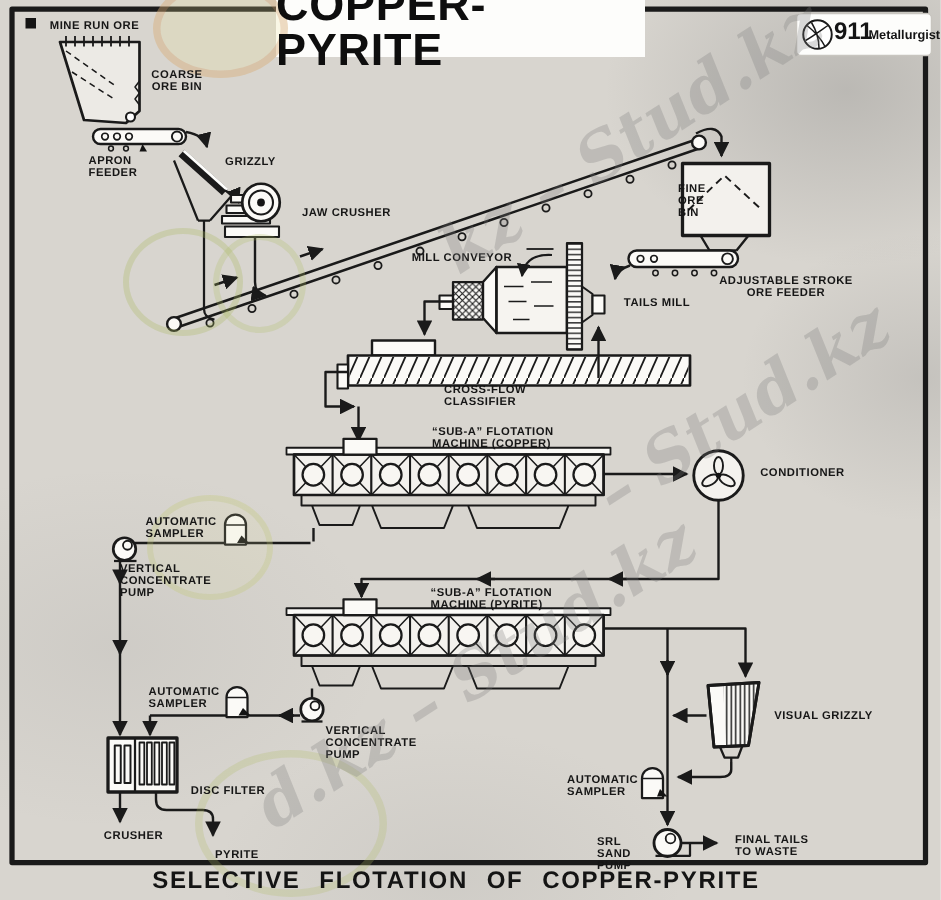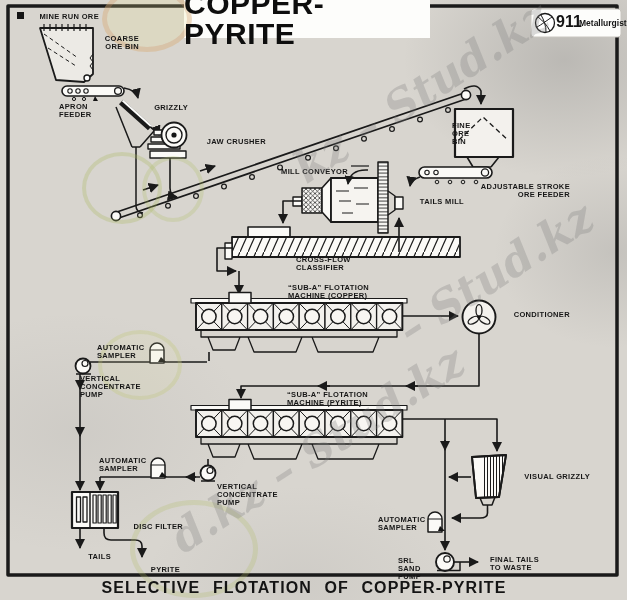--- a/index.html
+++ b/index.html
@@ -16,7 +16,7 @@
   svg.art{position:absolute;left:0;top:0;z-index:1}
   .lbl{position:absolute;z-index:3;font:700 7.5px/1.07 "Liberation Sans",sans-serif;
        color:#161616;letter-spacing:.35px;white-space:pre-line;}
-  .la{text-align:right}
+  .la{text-align:center}
   .title-band{position:absolute;left:184px;top:0;width:246px;height:38px;z-index:3;
        display:flex;align-items:center;justify-content:center;
        font:900 30px/1 "Liberation Sans",sans-serif;letter-spacing:.5px;color:#0e0e0e}

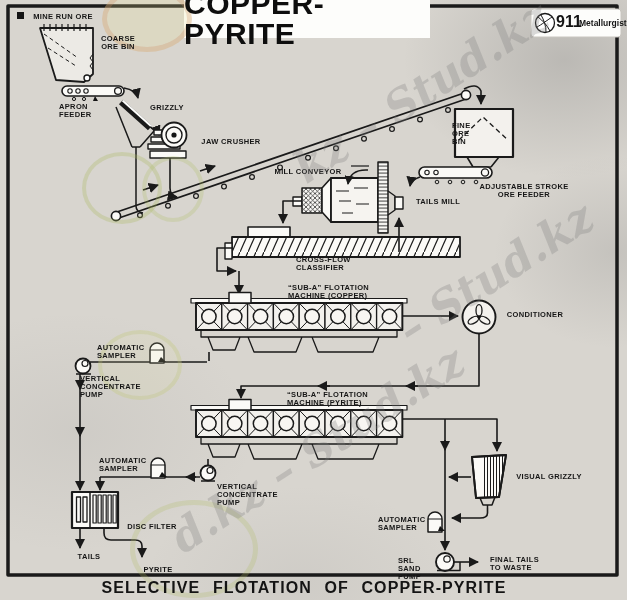--- a/index.html
+++ b/index.html
@@ -317,7 +317,7 @@
   <div class="caption">SELECTIVE FLOTATION OF COPPER-PYRITE</div>
 
   <div class="lbl la" style="left:27px;top:13px;width:72px">MINE RUN ORE</div>
-  <div class="lbl la" style="left:97px;top:35px;width:42px">COARSE
+  <div class="lbl la" style="left:97px;top:46px;width:42px">COARSE
 ORE BIN</div>
   <div class="lbl" style="left:59px;top:103px;width:62px">APRON
 FEEDER</div>

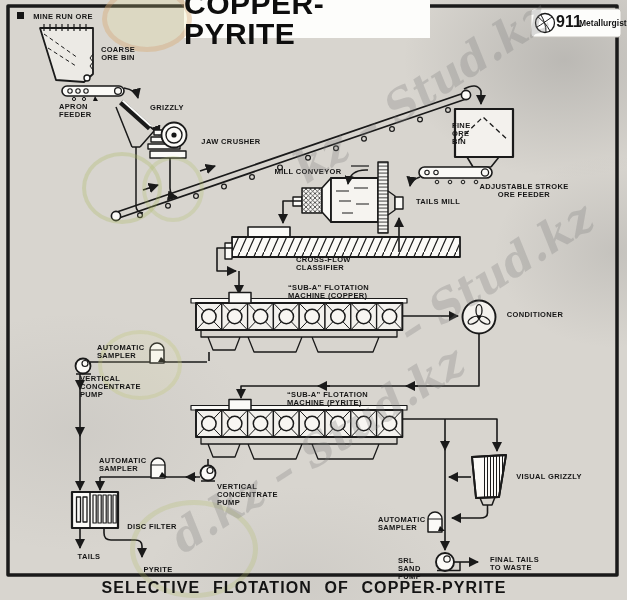--- a/index.html
+++ b/index.html
@@ -347,7 +347,7 @@
 CONCENTRATE PUMP</div>
   <div class="lbl la" style="left:508px;top:473px;width:82px">VISUAL GRIZZLY</div>
   <div class="lbl la" style="left:121px;top:523px;width:62px">DISC FILTER</div>
-  <div class="lbl la" style="left:67px;top:553px;width:44px">TAILS</div>
+  <div class="lbl la" style="left:67px;top:553px;width:44px">CRUSHER</div>
   <div class="lbl la" style="left:136px;top:566px;width:44px">PYRITE</div>
   <div class="lbl" style="left:378px;top:516px;width:56px">AUTOMATIC
 SAMPLER</div>

